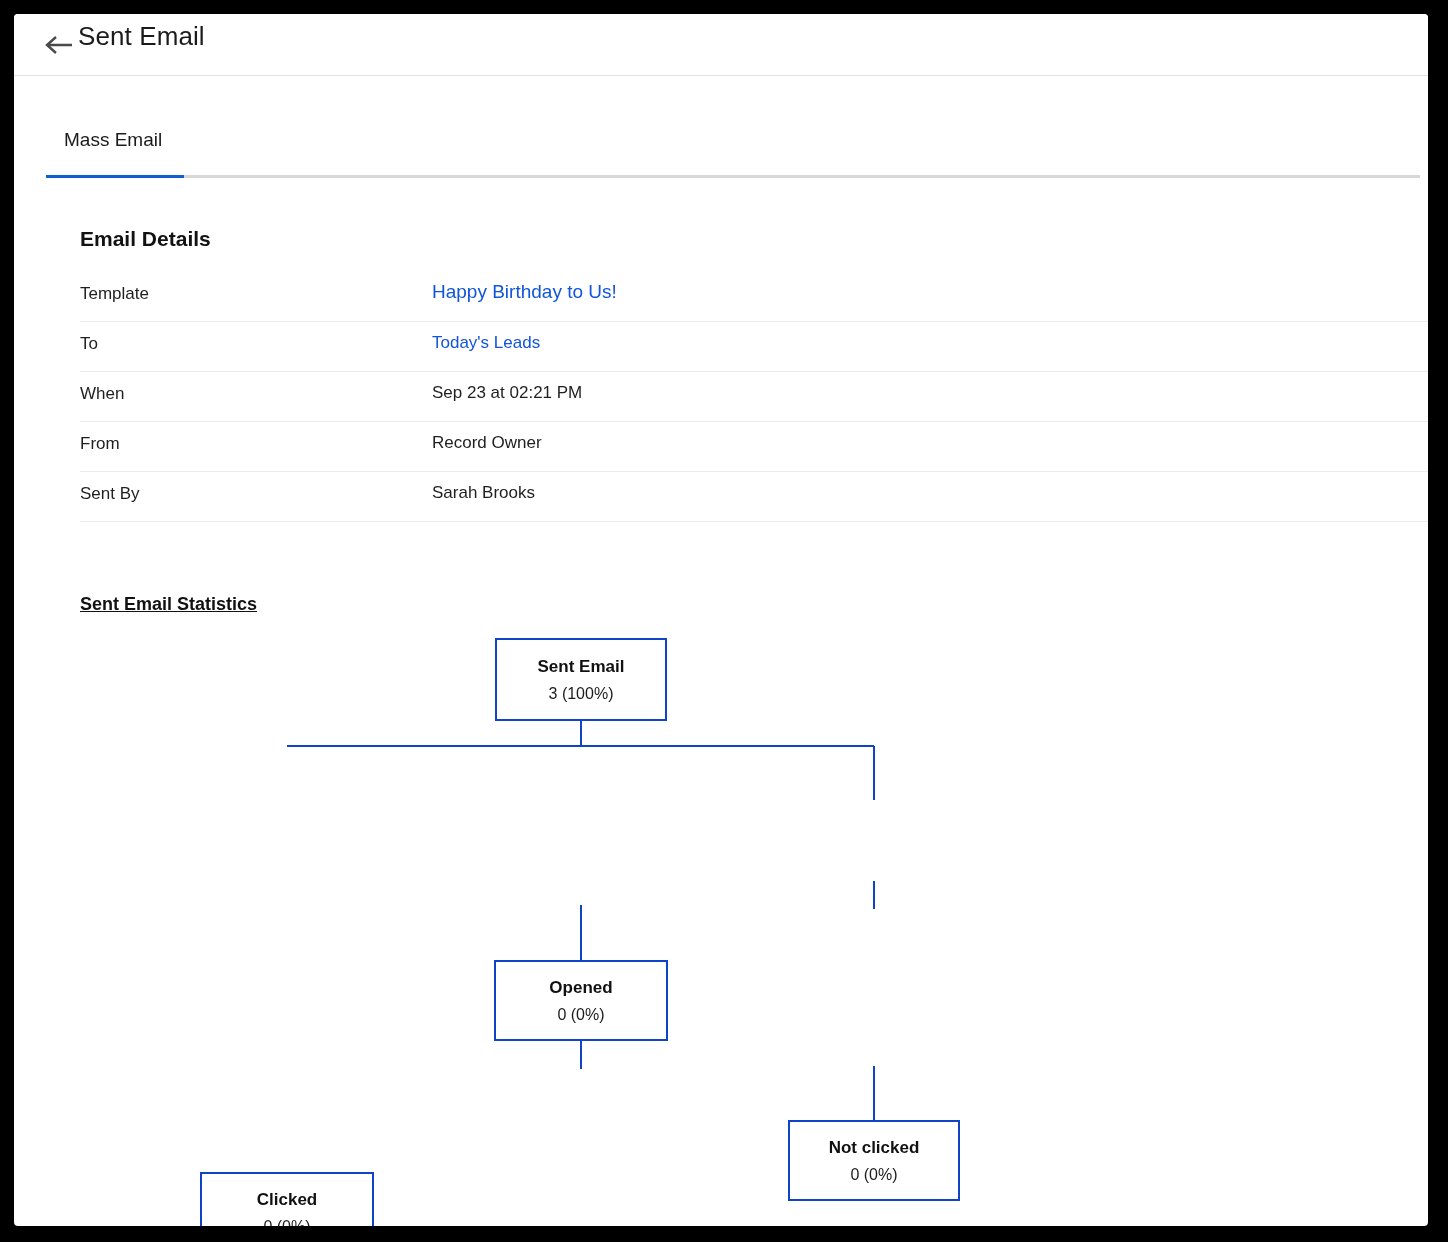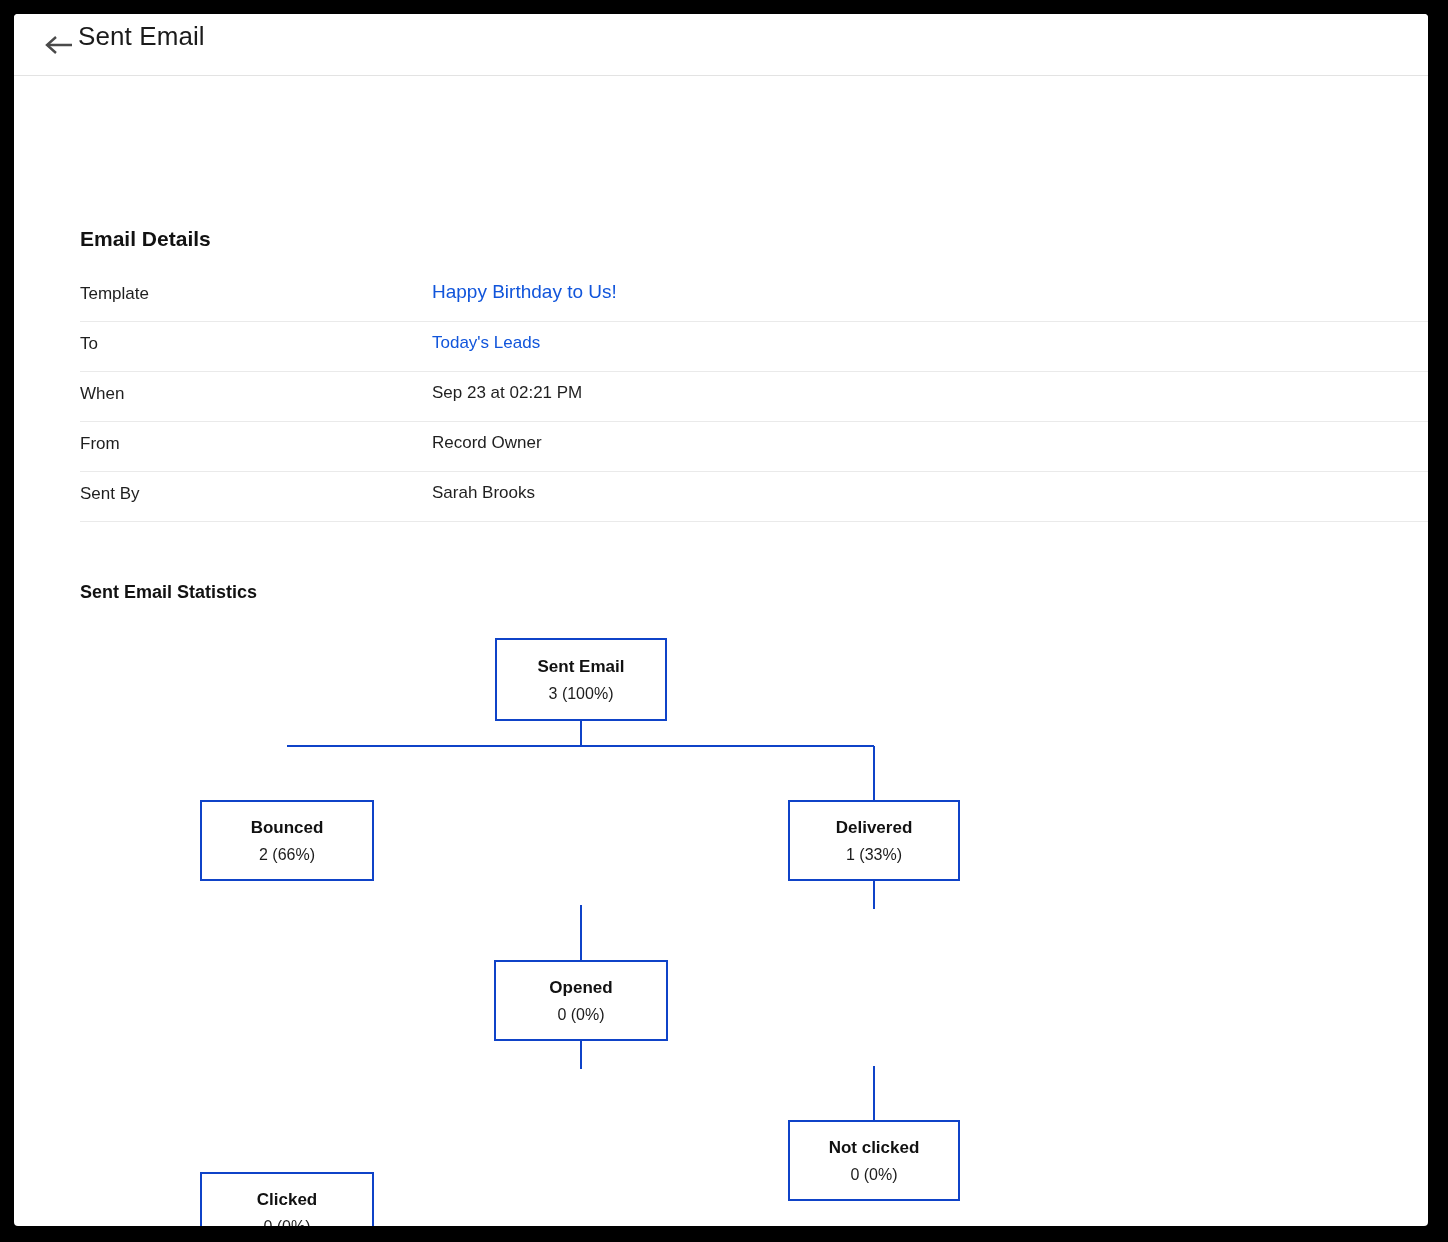--- a/index.html
+++ b/index.html
@@ -208,6 +208,13 @@
       <div id="page-title">Sent Email</div>
     </div>
 
+    <div id="tab-strip">
+      <div id="tab-underline-base"></div>
+      <div class="tab-item active" style="left:32px;">
+        <span>Mass Email</span>
+      </div>
+      <div class="tab-underline-active"></div>
+    </div>
 
     <div id="email-details-title" class="section-title">Email Details</div>
 

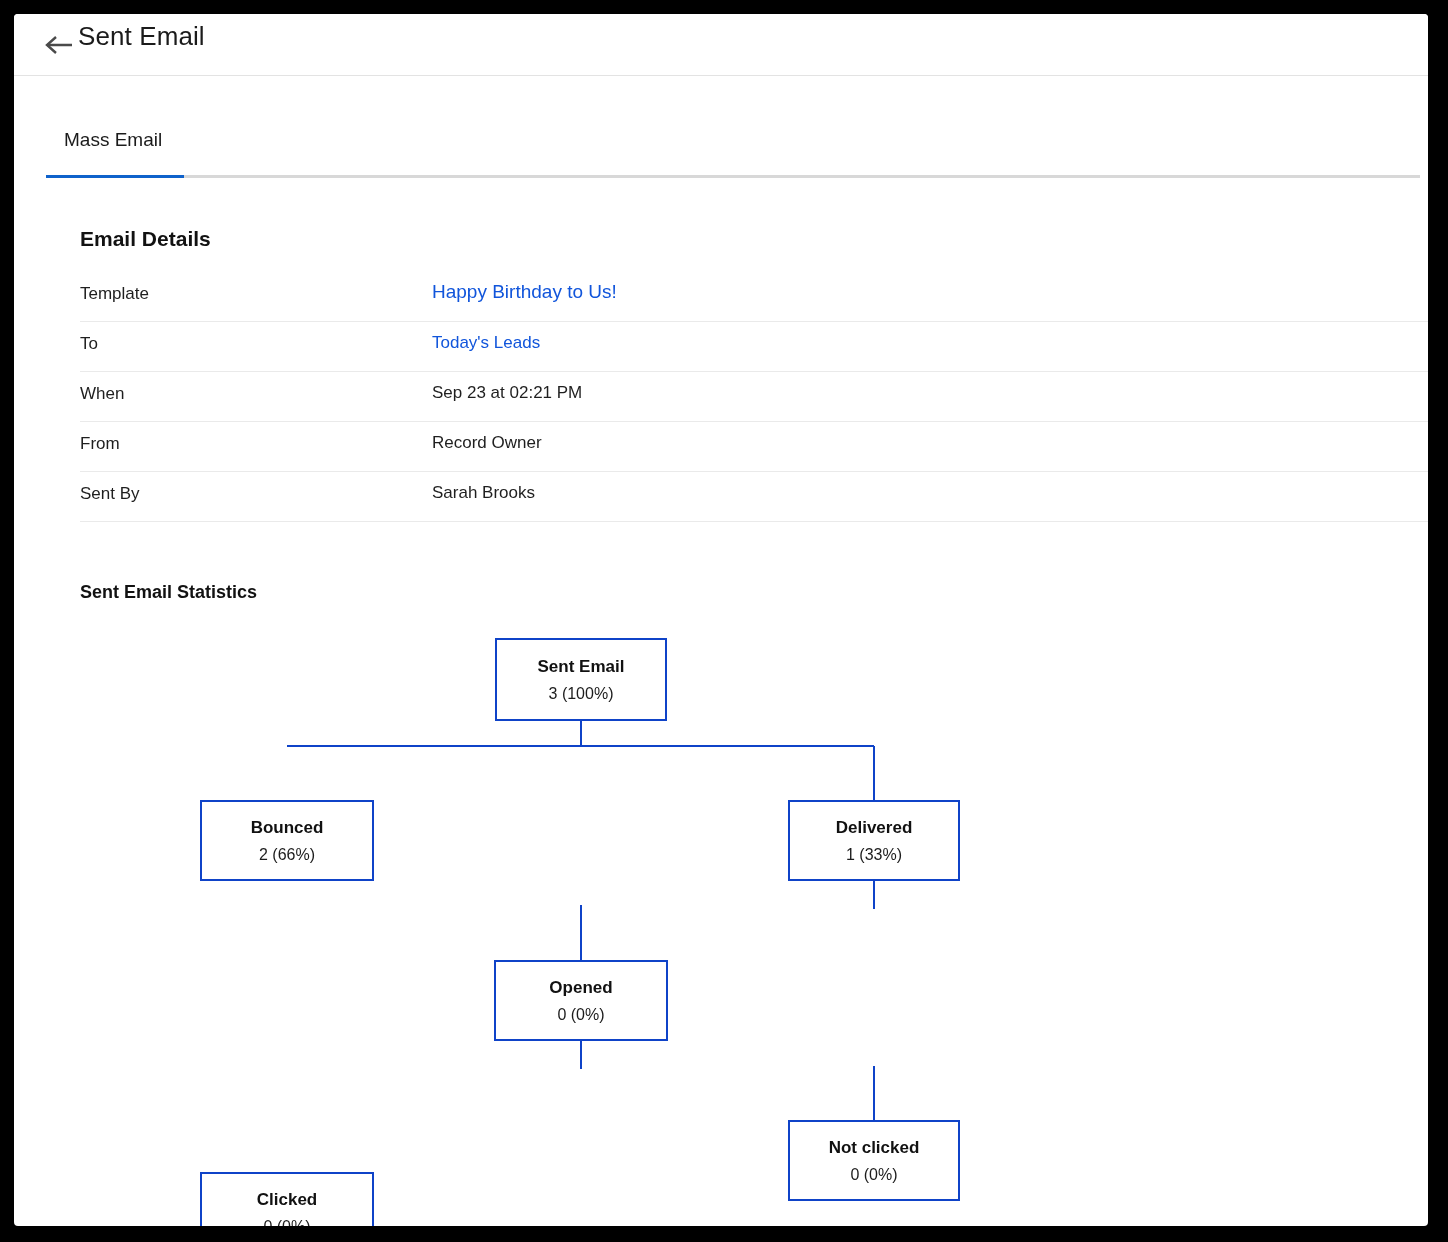--- a/index.html
+++ b/index.html
@@ -108,7 +108,7 @@
     white-space: nowrap;
   }
   #email-details-title { left: 66px; top: 213px; }
-  #stats-title { left: 66px; top: 568px; font-size: 18px; }
+  #stats-title { left: 66px; top: 580px; font-size: 18px; text-decoration: underline; }
 
   
   #detail-list {

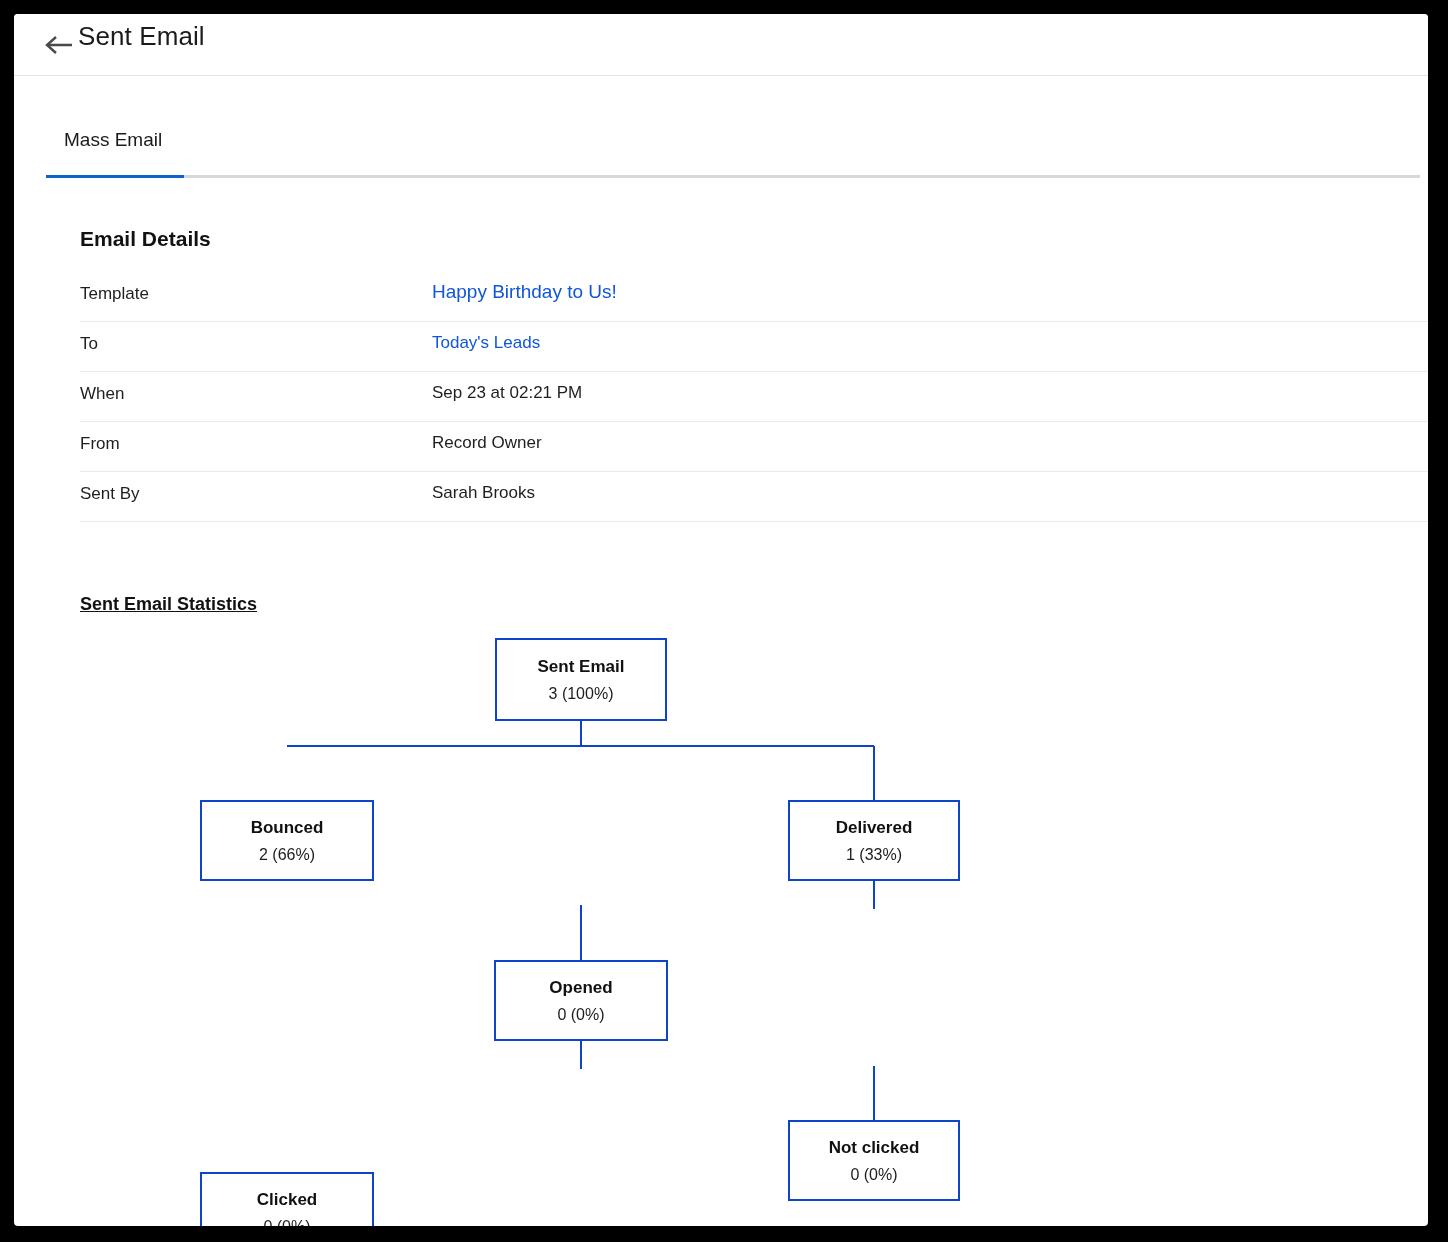--- a/index.html
+++ b/index.html
@@ -269,12 +269,6 @@
         </div>
       </div>
 
-      <div class="stat-node" style="left:186px;  top:786px;  width:174px; height:81px;">
-        <div class="node-inner">
-          <div class="stat-node-label">Bounced</div>
-          <div class="stat-node-value">2 (66%)</div>
-        </div>
-      </div>
 
       <div class="stat-node" style="left:774px;  top:786px;  width:172px; height:81px;">
         <div class="node-inner">

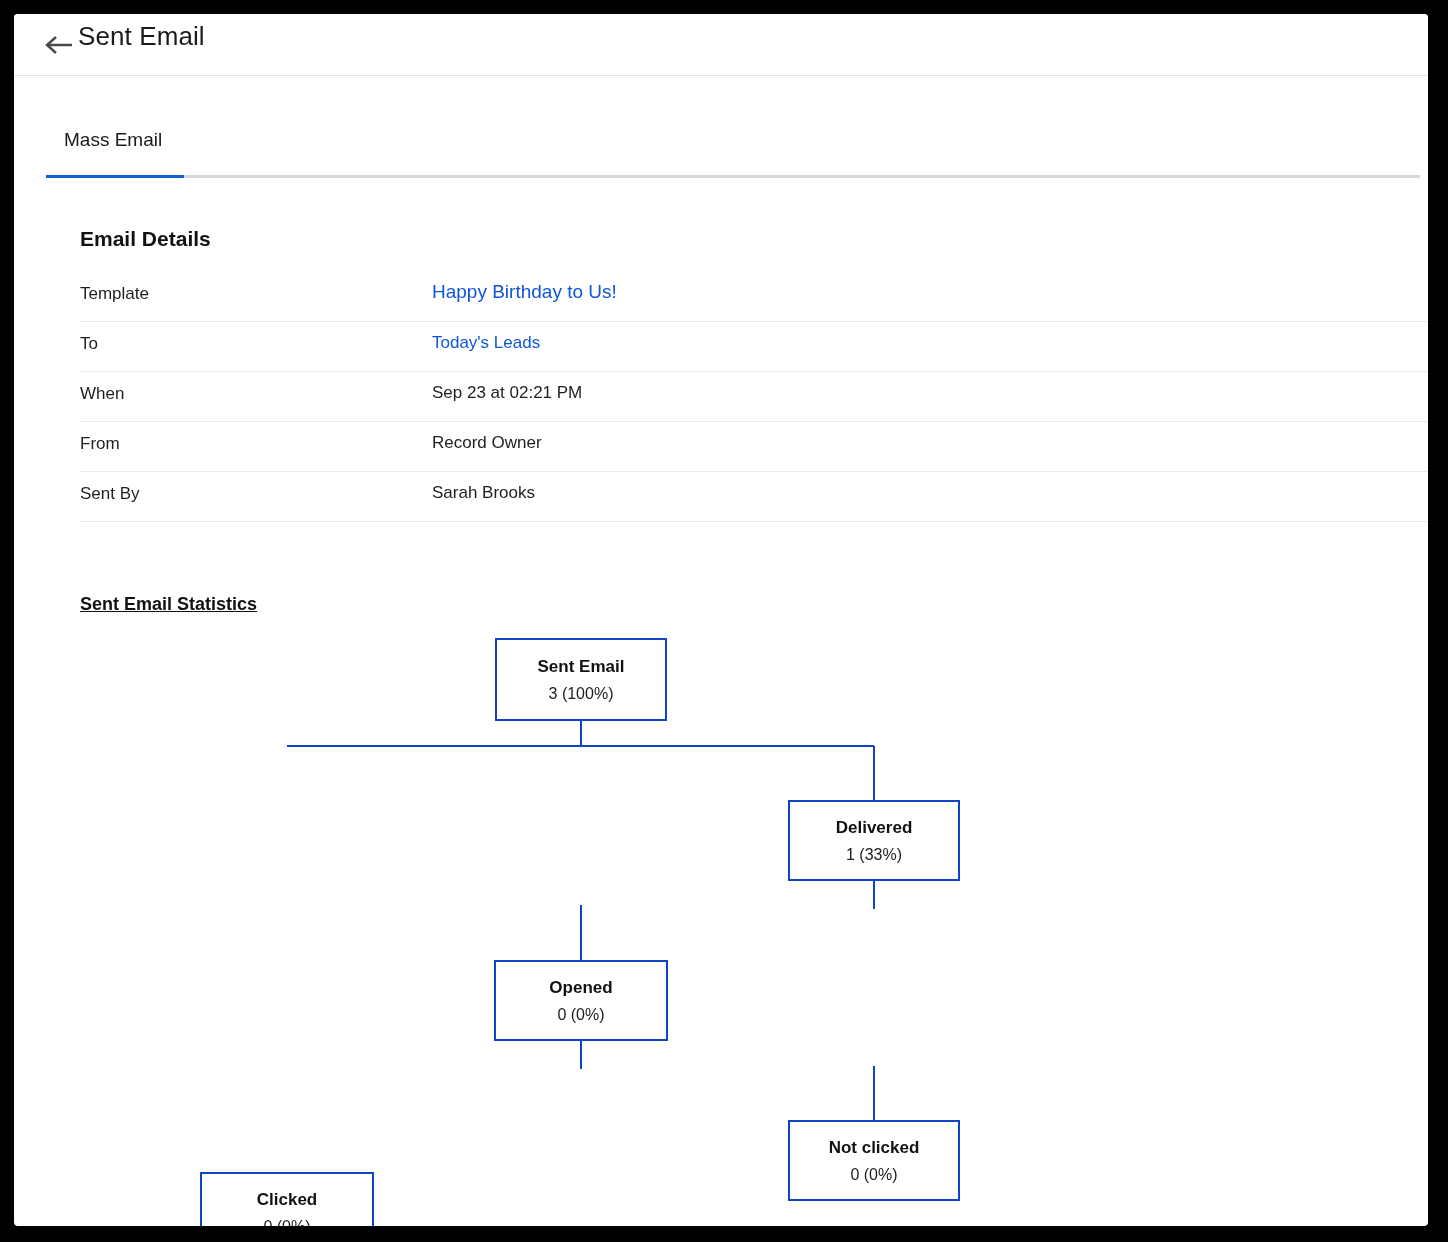--- a/index.html
+++ b/index.html
@@ -270,12 +270,6 @@
       </div>
 
 
-      <div class="stat-node" style="left:774px;  top:786px;  width:172px; height:81px;">
-        <div class="node-inner">
-          <div class="stat-node-label">Delivered</div>
-          <div class="stat-node-value">1 (33%)</div>
-        </div>
-      </div>
 
       <div class="stat-node" style="left:480px;  top:946px;  width:174px; height:81px;">
         <div class="node-inner">

